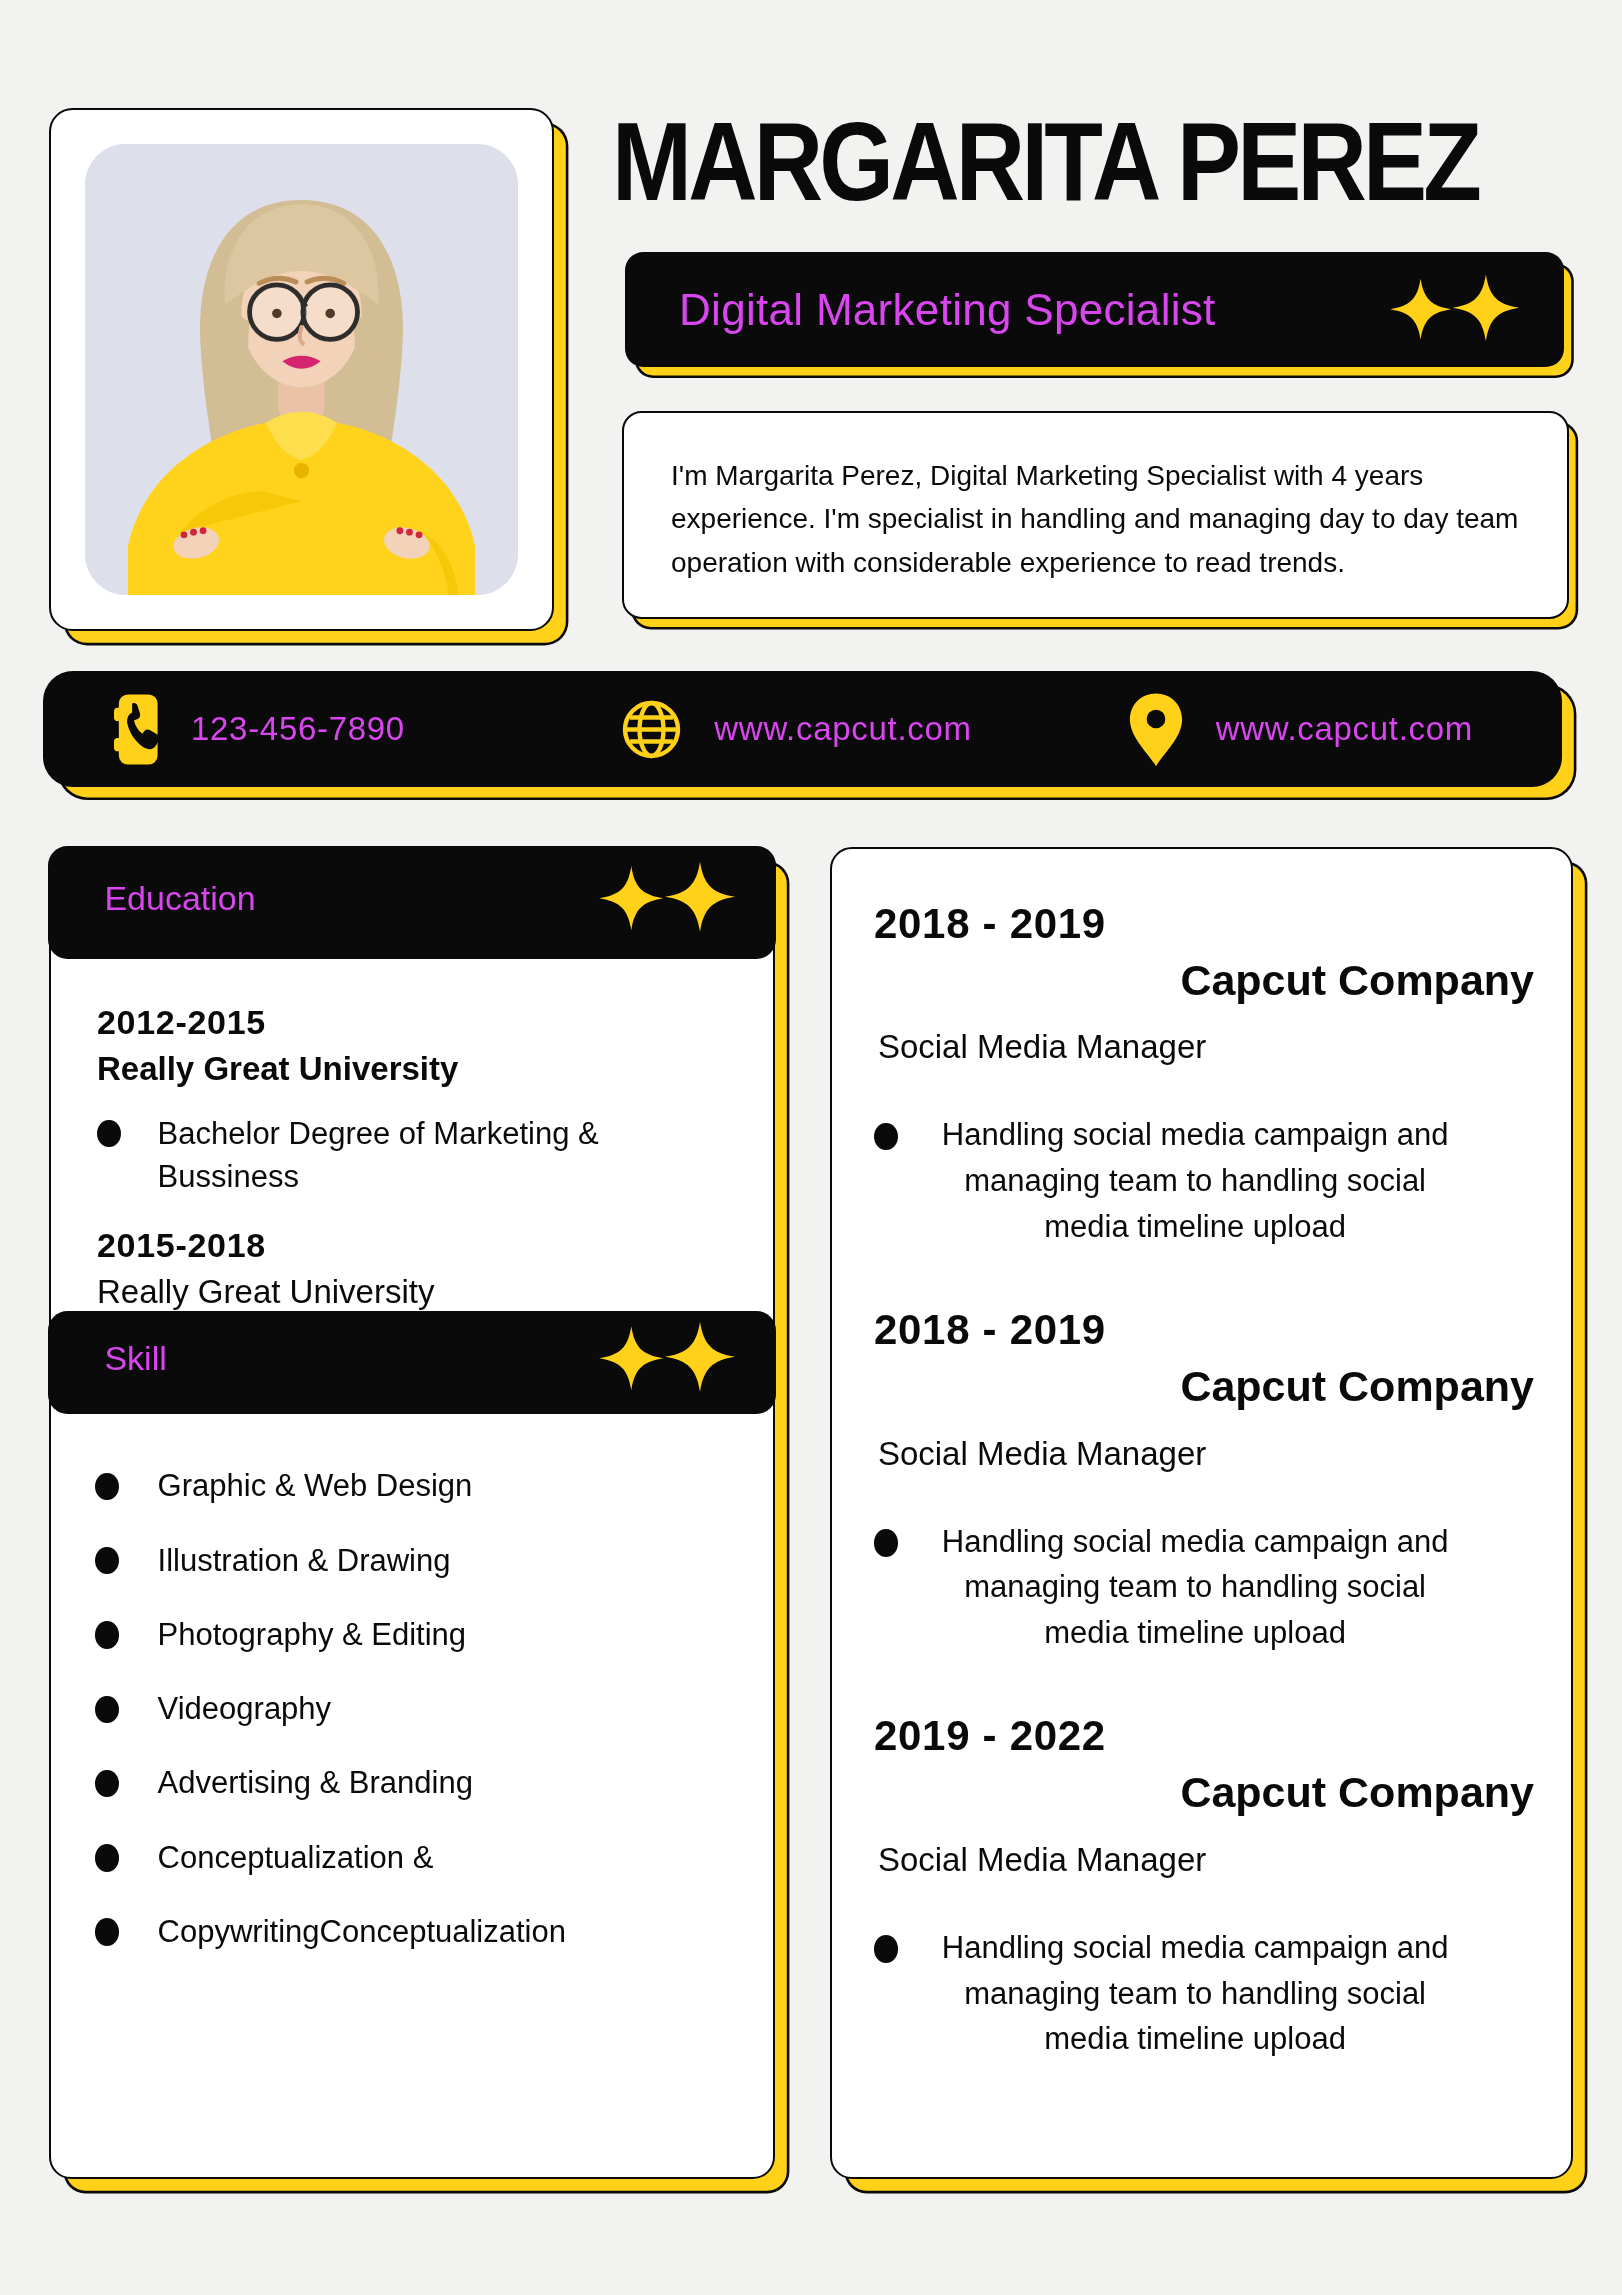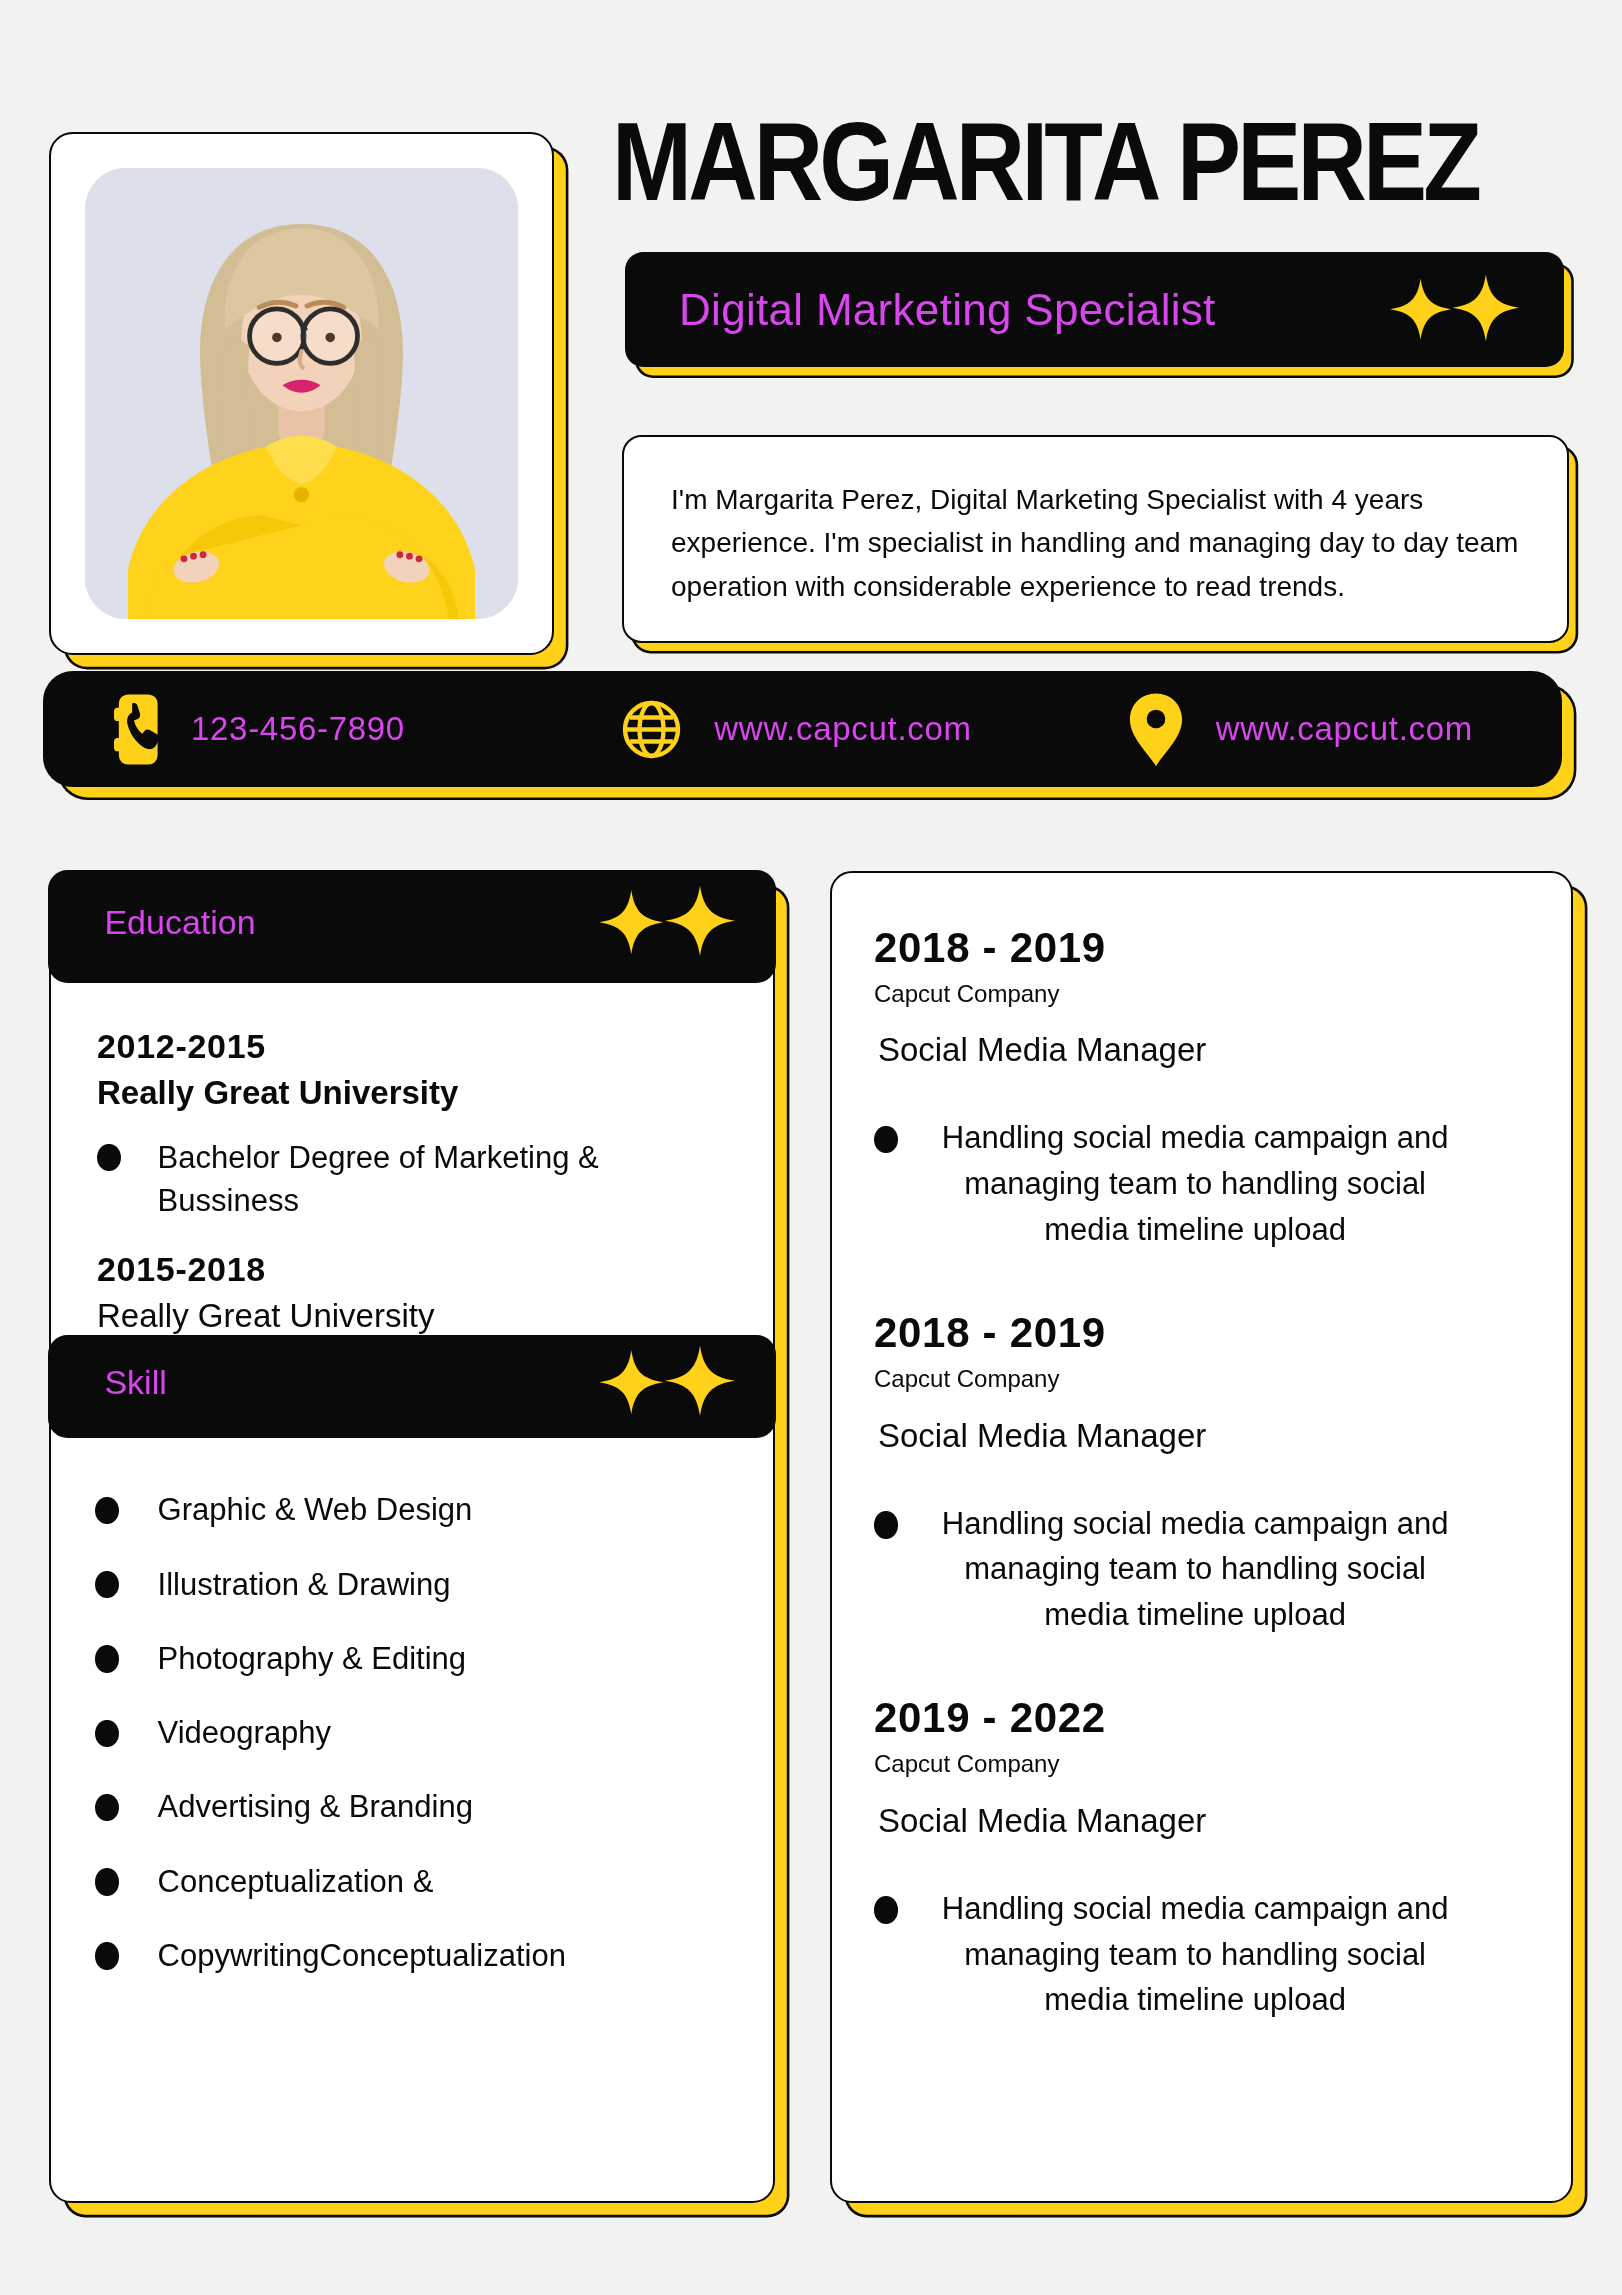--- a/index.html
+++ b/index.html
@@ -17,7 +17,6 @@
   .outlined{
     background:#fff;border:2.6px solid var(--ink);
     box-shadow:14.4px 14.4px 0 -2.6px var(--accent), 14.4px 14.4px 0 0 var(--ink);
-    margin-top:24px;
   }
   .blackbar{
     background:var(--ink);color:#d946ef;

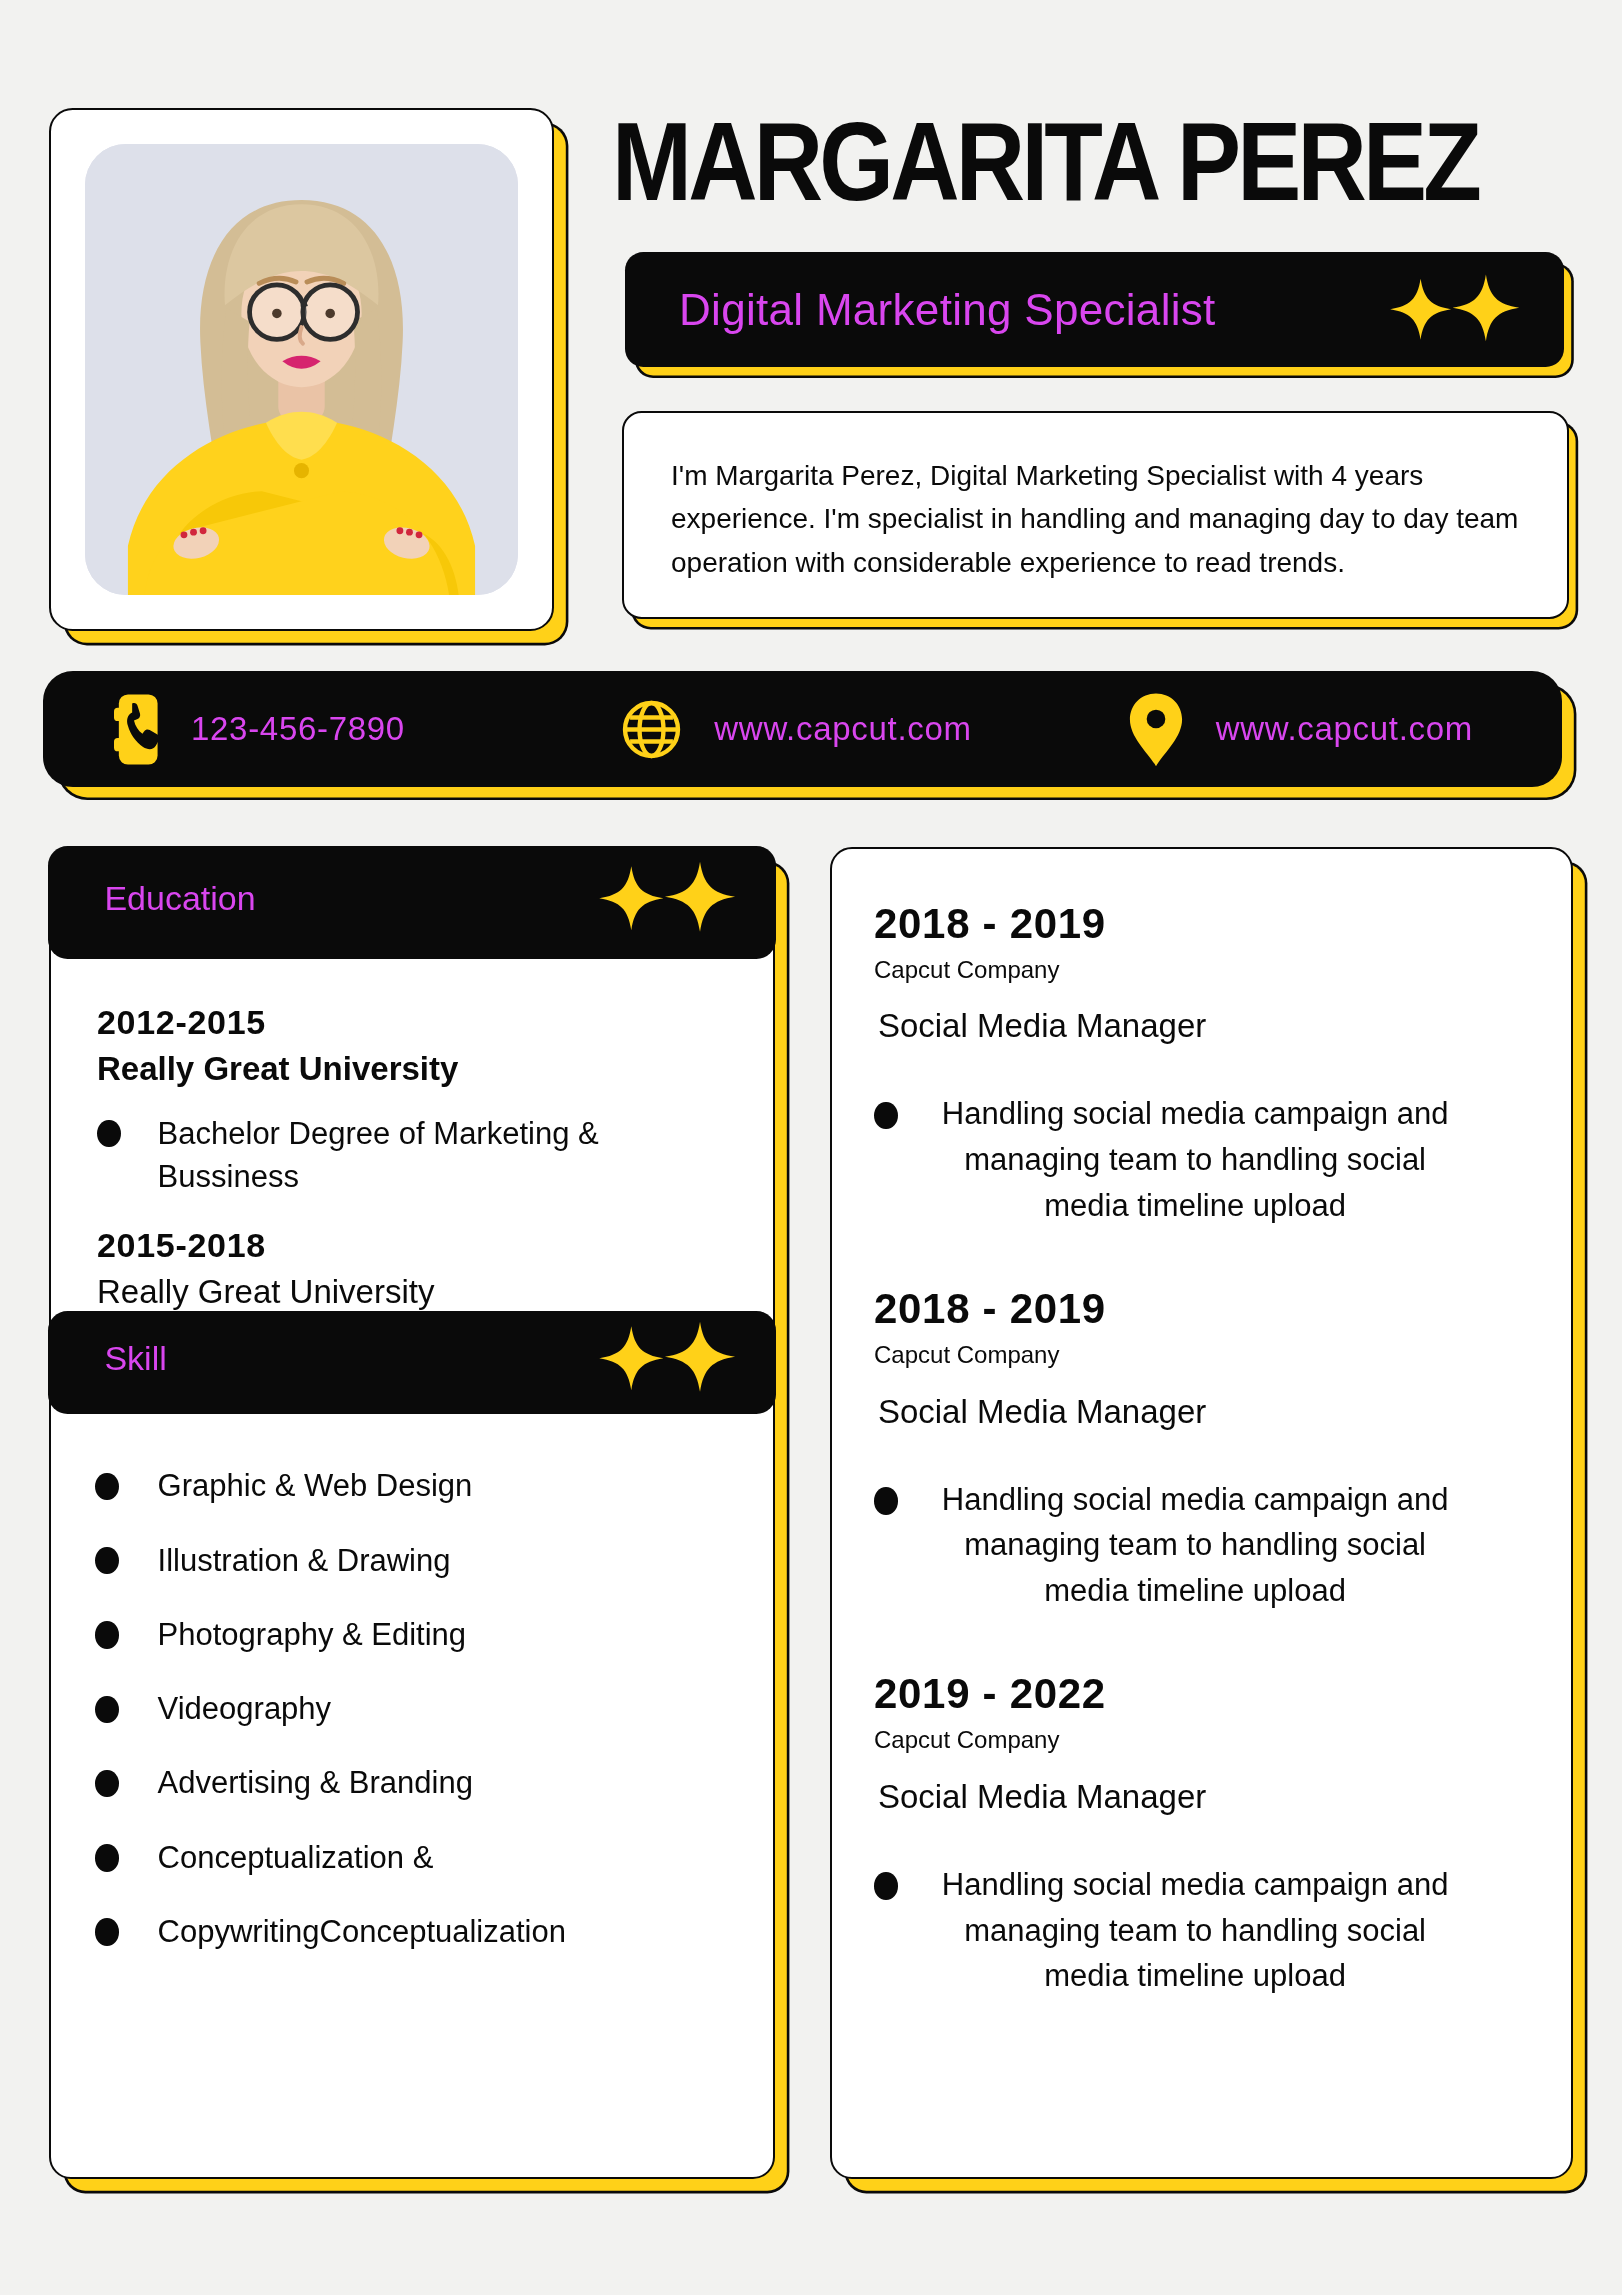--- a/index.html
+++ b/index.html
@@ -80,7 +80,7 @@
   .work-body{padding:51px 37px 0 42px;}
   .work-entry{margin-bottom:56px;}
   .work-years{font-size:42px;font-weight:700;letter-spacing:0.7px;}
-  .work-company{font-size:24px;font-weight:400;margin-top:7.9px;}
+  .work-company{font-size:43px;font-weight:700;margin-top:7.9px;text-align:right;}
   .work-role{font-size:33px;margin-top:23.6px;padding-left:3.9px;}
   .work-li{display:flex;gap:29px;margin-top:46px;}
   .work-li .dot{margin-top:10.5px;}

